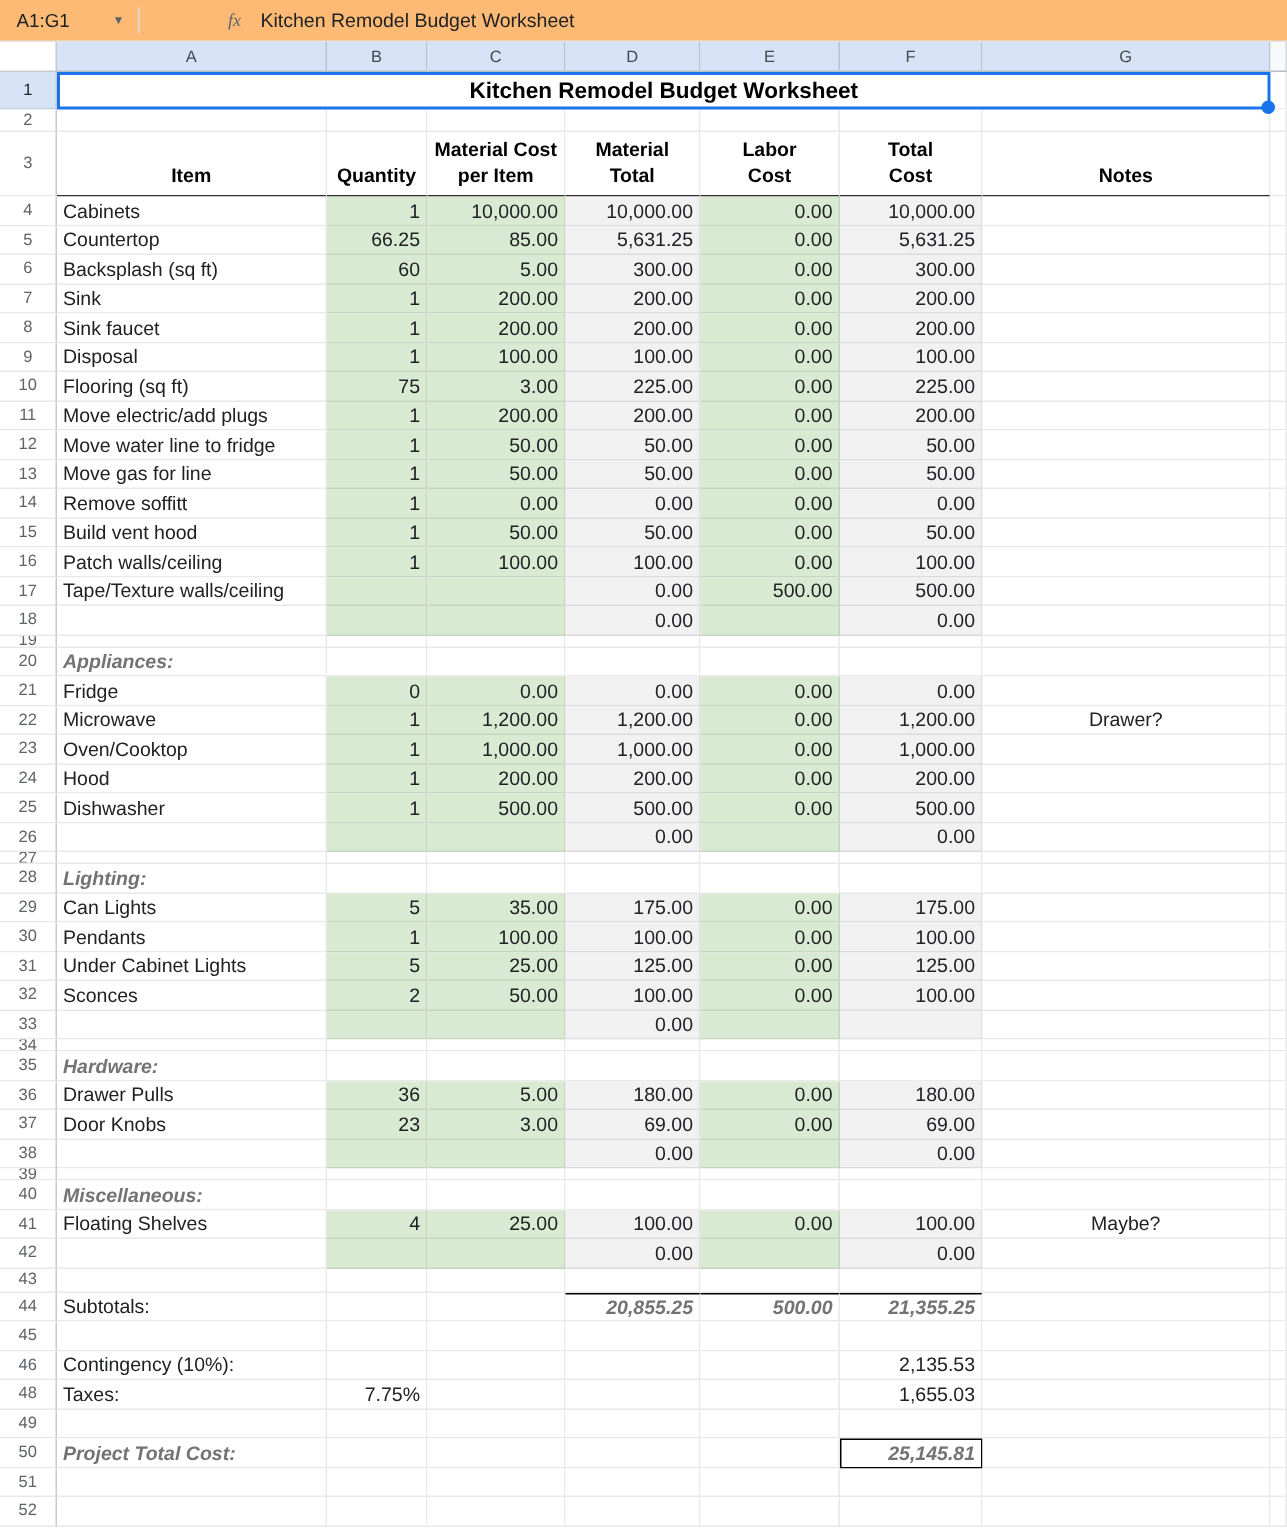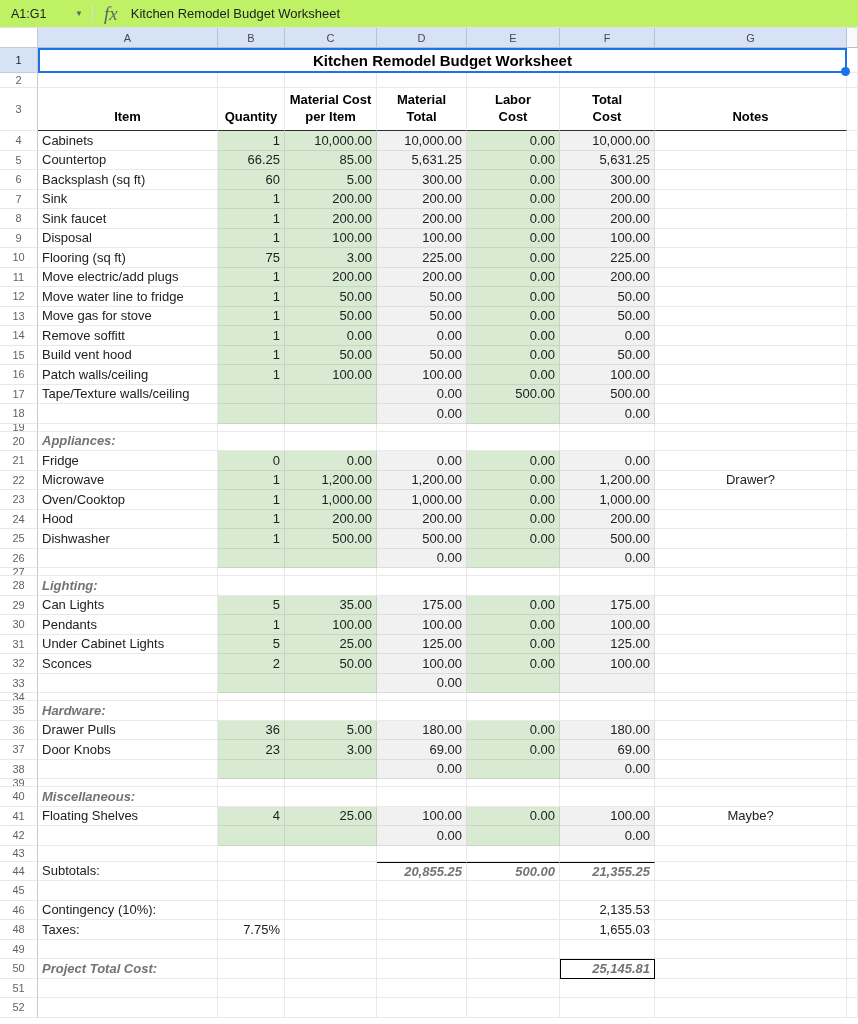--- a/index.html
+++ b/index.html
@@ -9,7 +9,7 @@
     font-family:"Liberation Sans","DejaVu Sans",sans-serif; color:#202124;
   }
   
-  .toolbar { height:28px; display:flex; align-items:center; background:#bef264;
+  .toolbar { height:28px; display:flex; align-items:center; background:#fdba74;
              border-bottom:1px solid #e1e3e6; }
   .namebox { width:92px; height:100%; display:flex; align-items:center;
              justify-content:space-between; padding:0 9px 0 11px; font-size:12.5px;

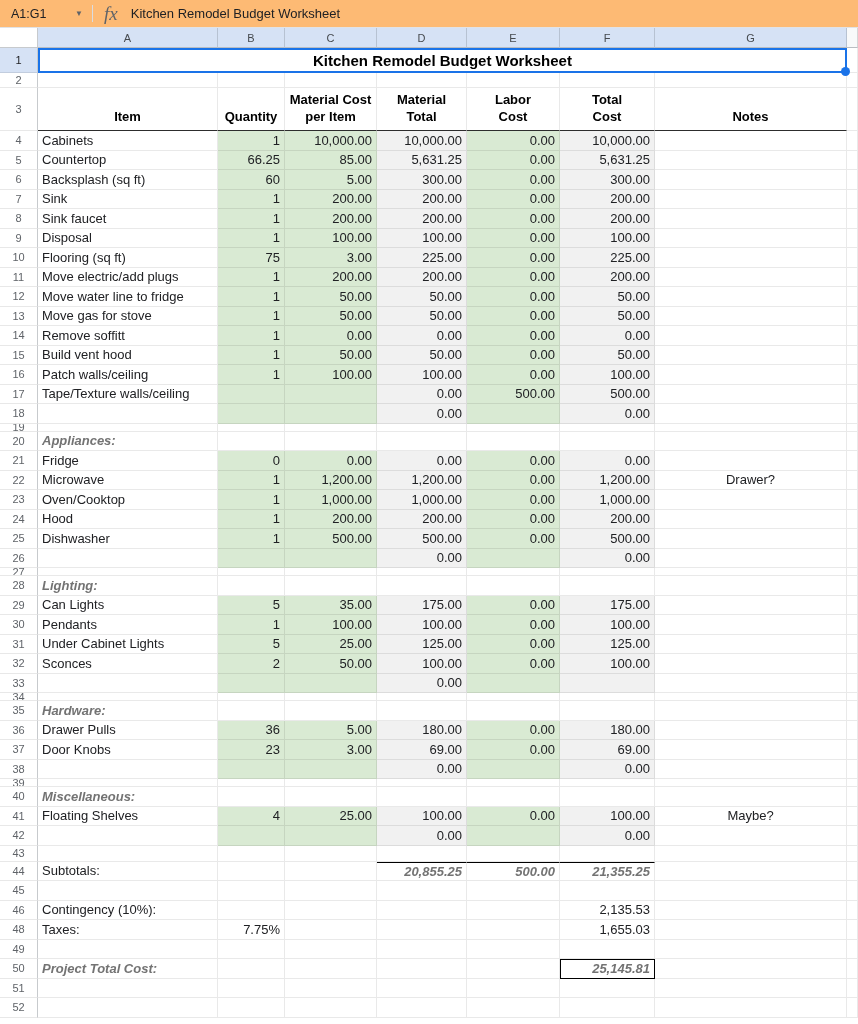--- a/index.html
+++ b/index.html
@@ -16,8 +16,8 @@
              color:#202124; cursor:pointer; }
   .namebox .caret { font-size:8px; color:#5f6368; }
   .tb-divider { width:1px; height:17px; background:#dadce0; margin-right:11px; }
-  .fx { font-family:"Liberation Serif",serif; font-style:italic; font-size:19px;
-        color:#5f6368; margin-right:13px; }
+  .fx { font-family:"Liberation Serif",serif; font-style:italic; font-size:12px;
+        color:#5f6368; margin-right:13px;margin-left:48px; }
   .formula { font-size:13px; color:#202124; flex:1; white-space:nowrap; }
   
   .colletters { display:flex; height:20px; }

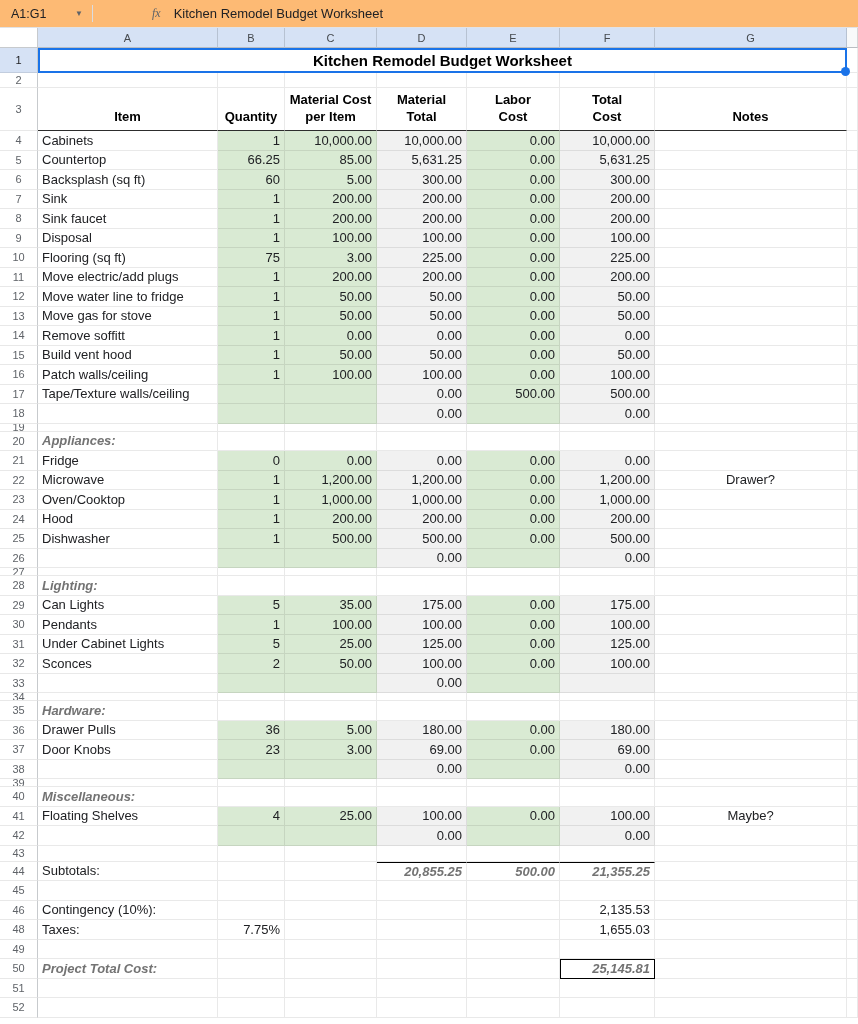--- a/index.html
+++ b/index.html
@@ -222,7 +222,7 @@
       </div>
       <div class="row k-item">
         <div class="rowhead">13</div>
-        <div class="cell col-A al">Move gas for stove</div>
+        <div class="cell col-A al">Move gas for line</div>
         <div class="cell col-B ar bg-green">1</div>
         <div class="cell col-C ar bg-green">50.00</div>
         <div class="cell col-D ar bg-gray">50.00</div>

